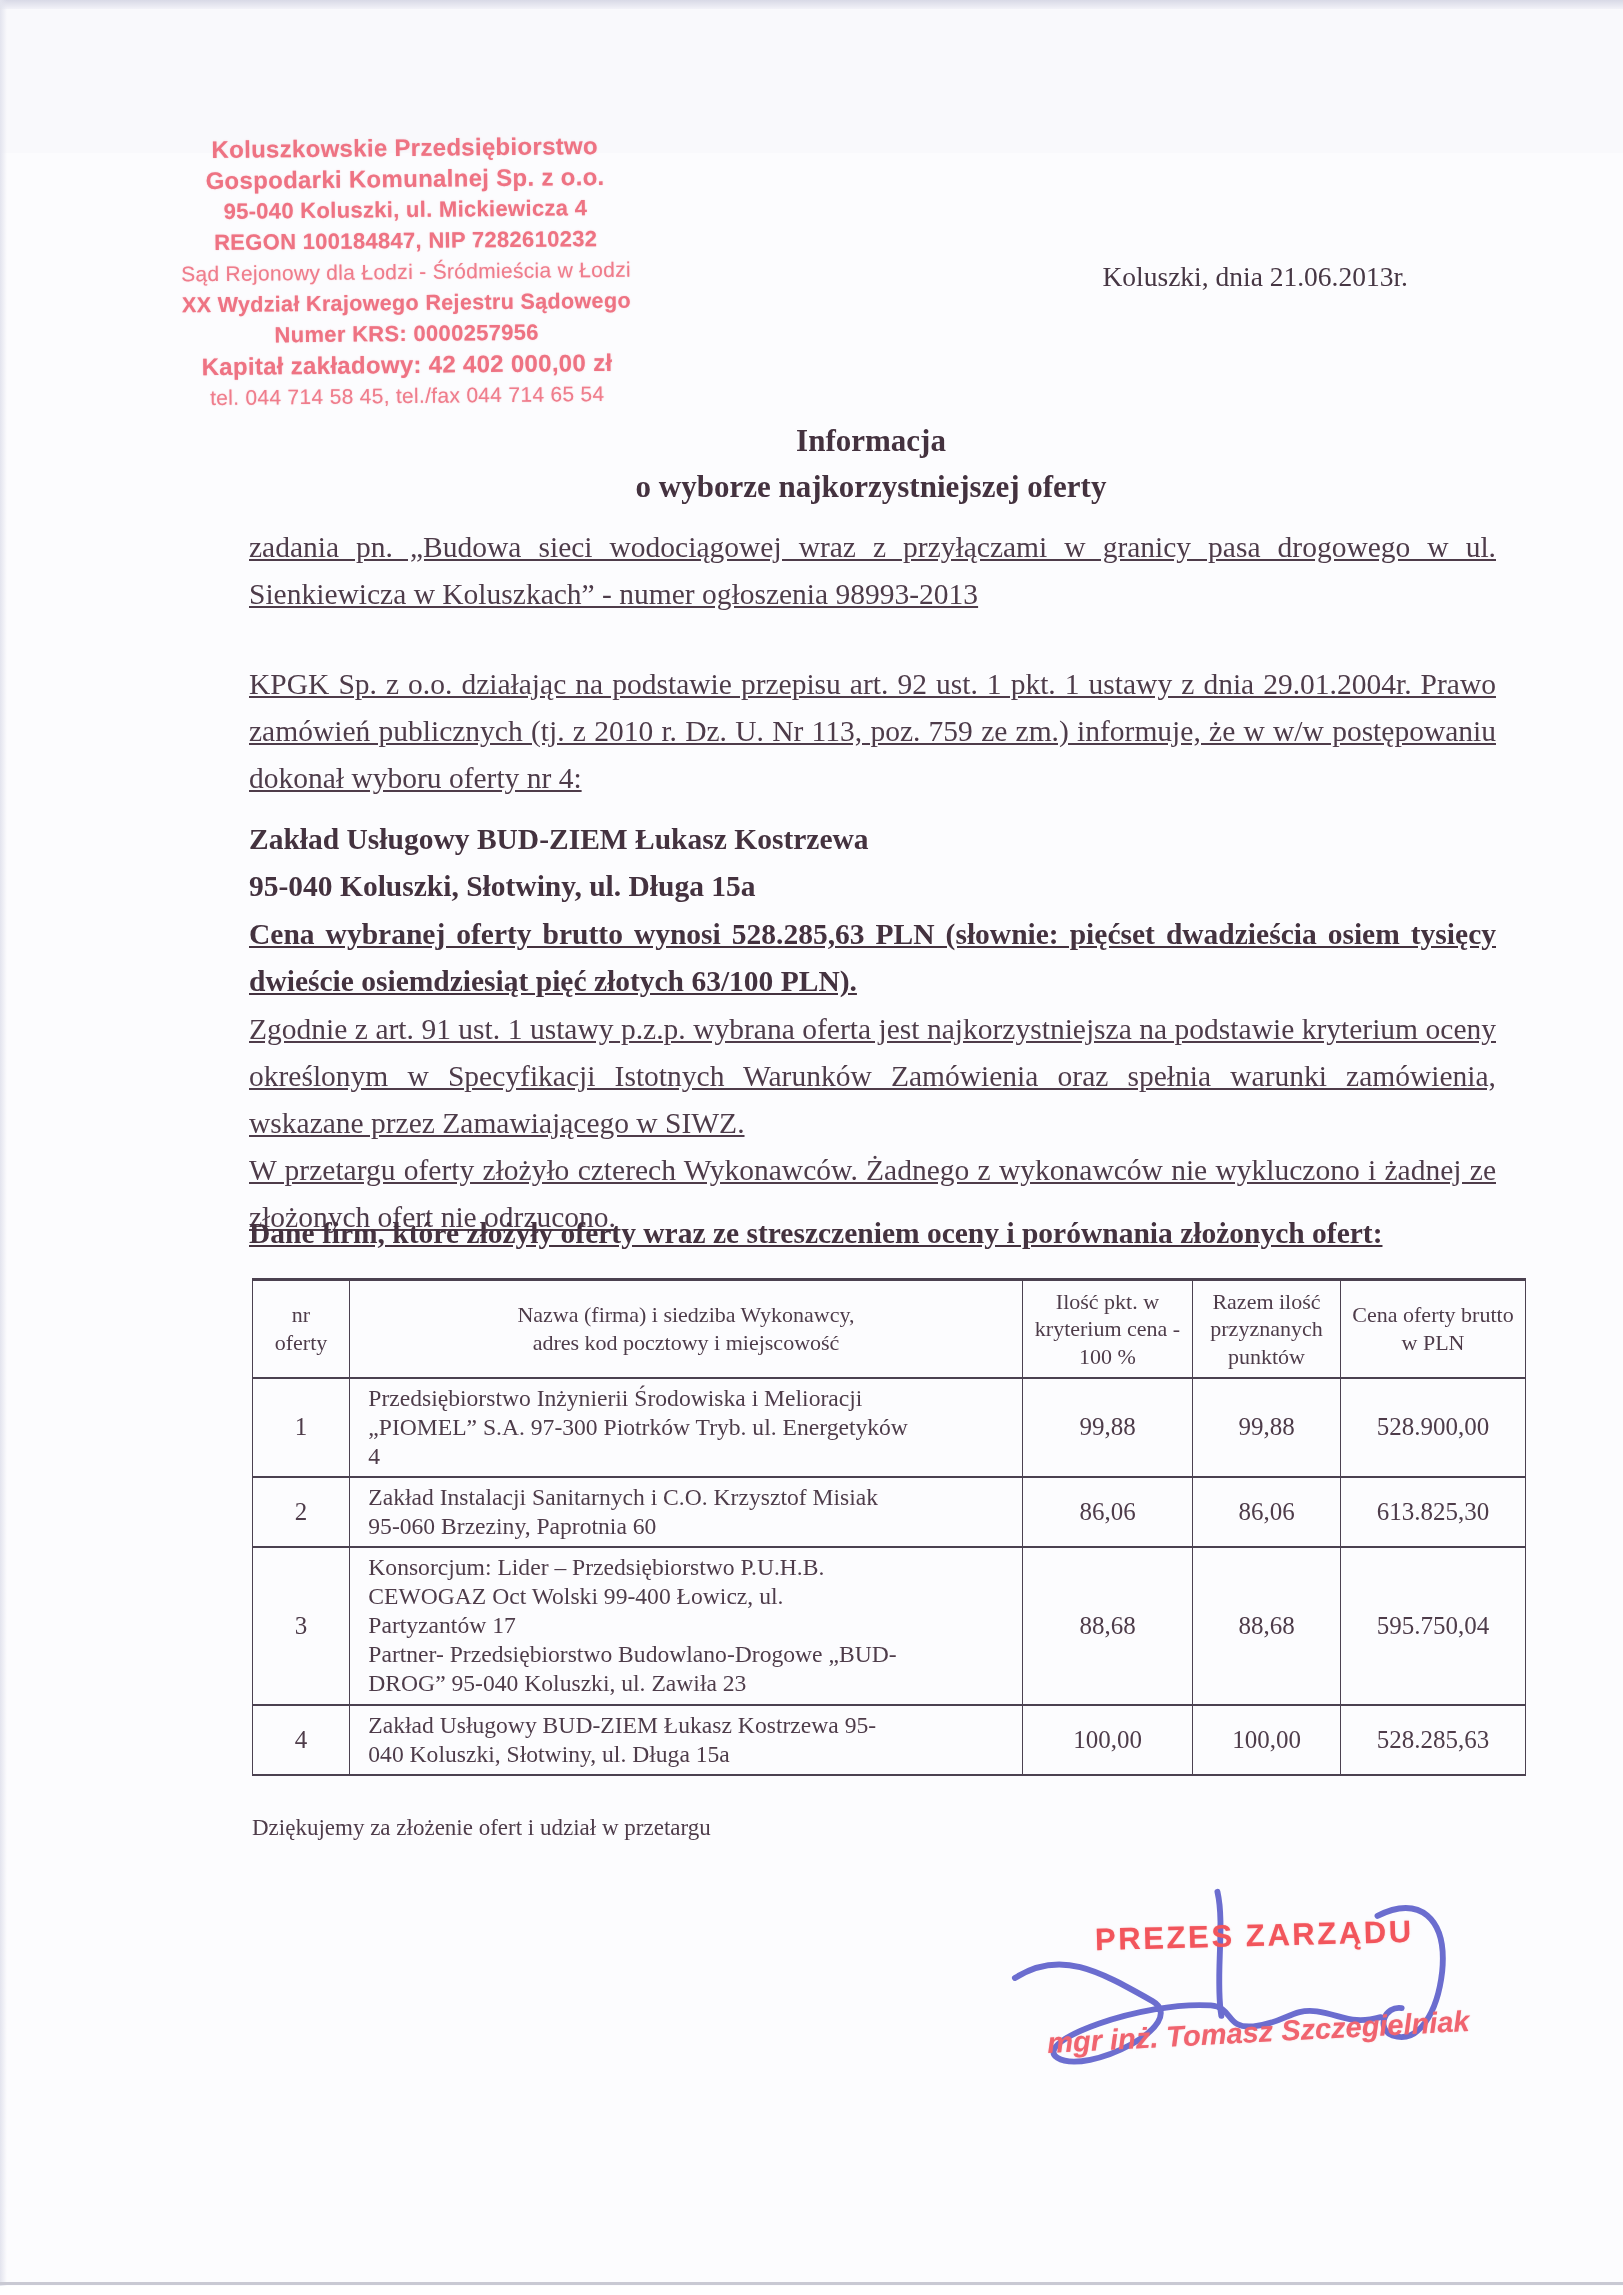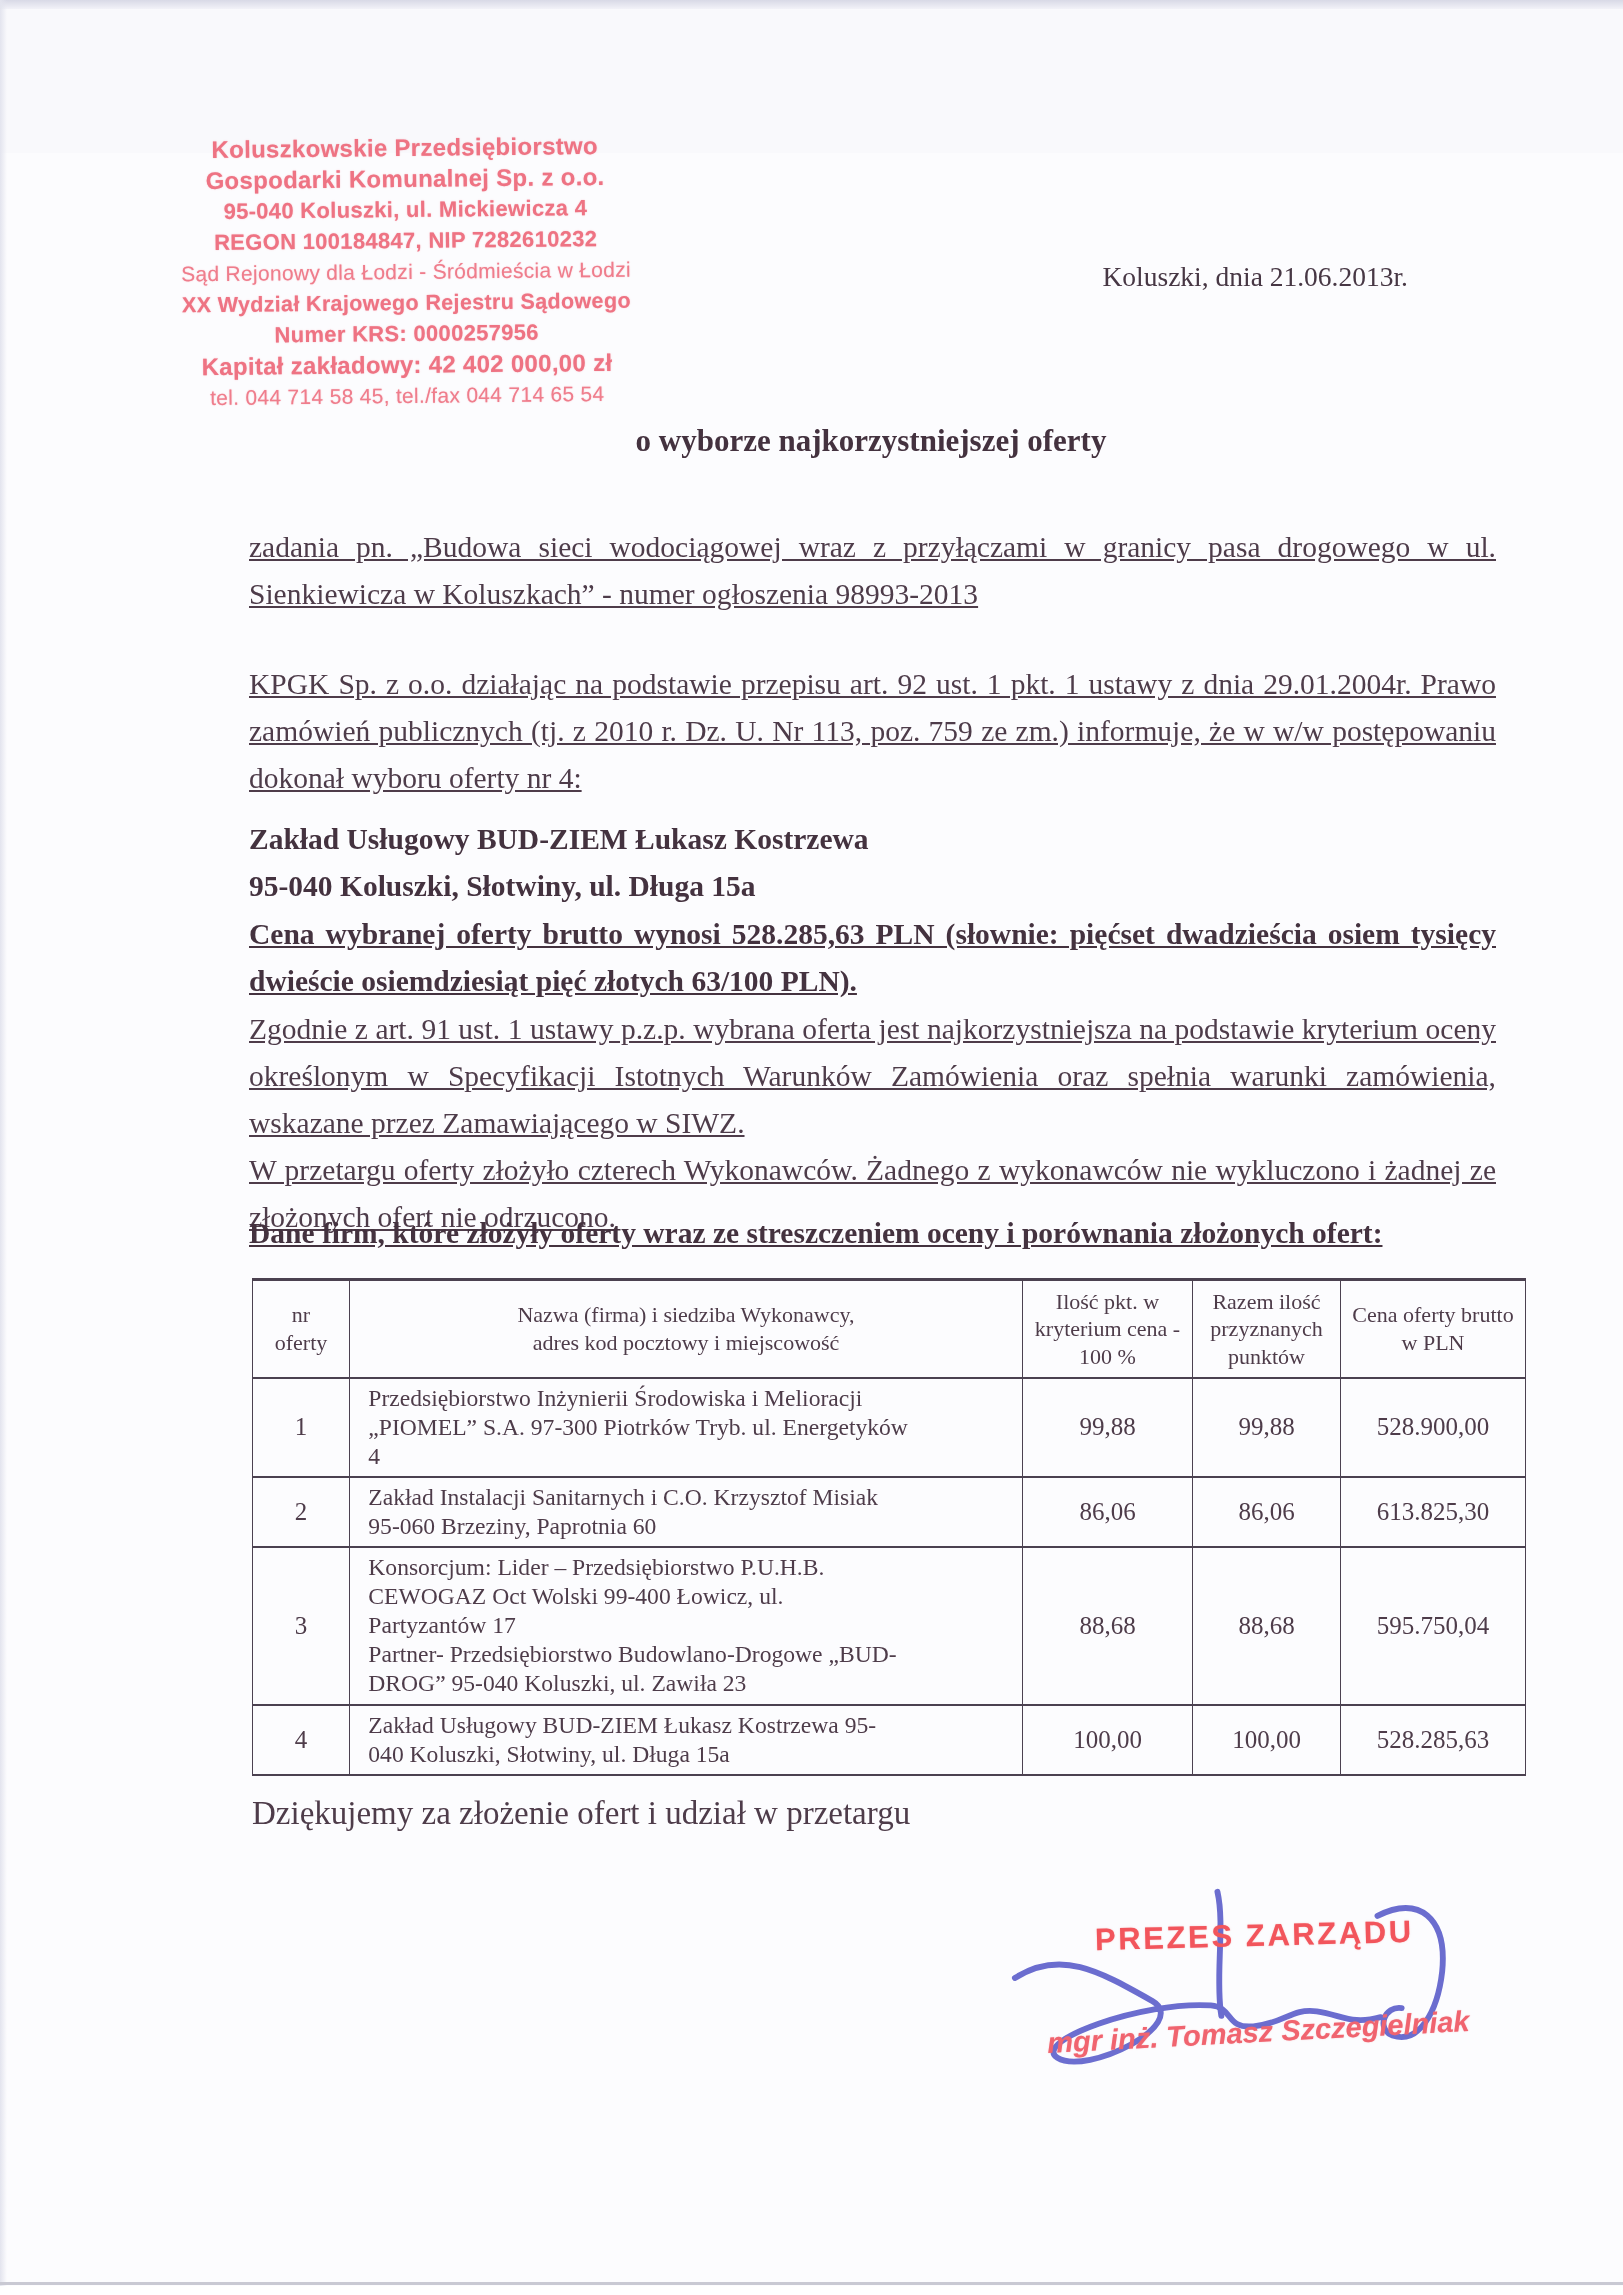--- a/index.html
+++ b/index.html
@@ -134,6 +134,7 @@
 <div class="date-line">Koluszki, dnia 21.06.2013r.</div>
 
 <div class="doc-title">
+  <div>Informacja</div>
   <div>o wyborze najkorzystniejszej oferty</div>
 </div>
 

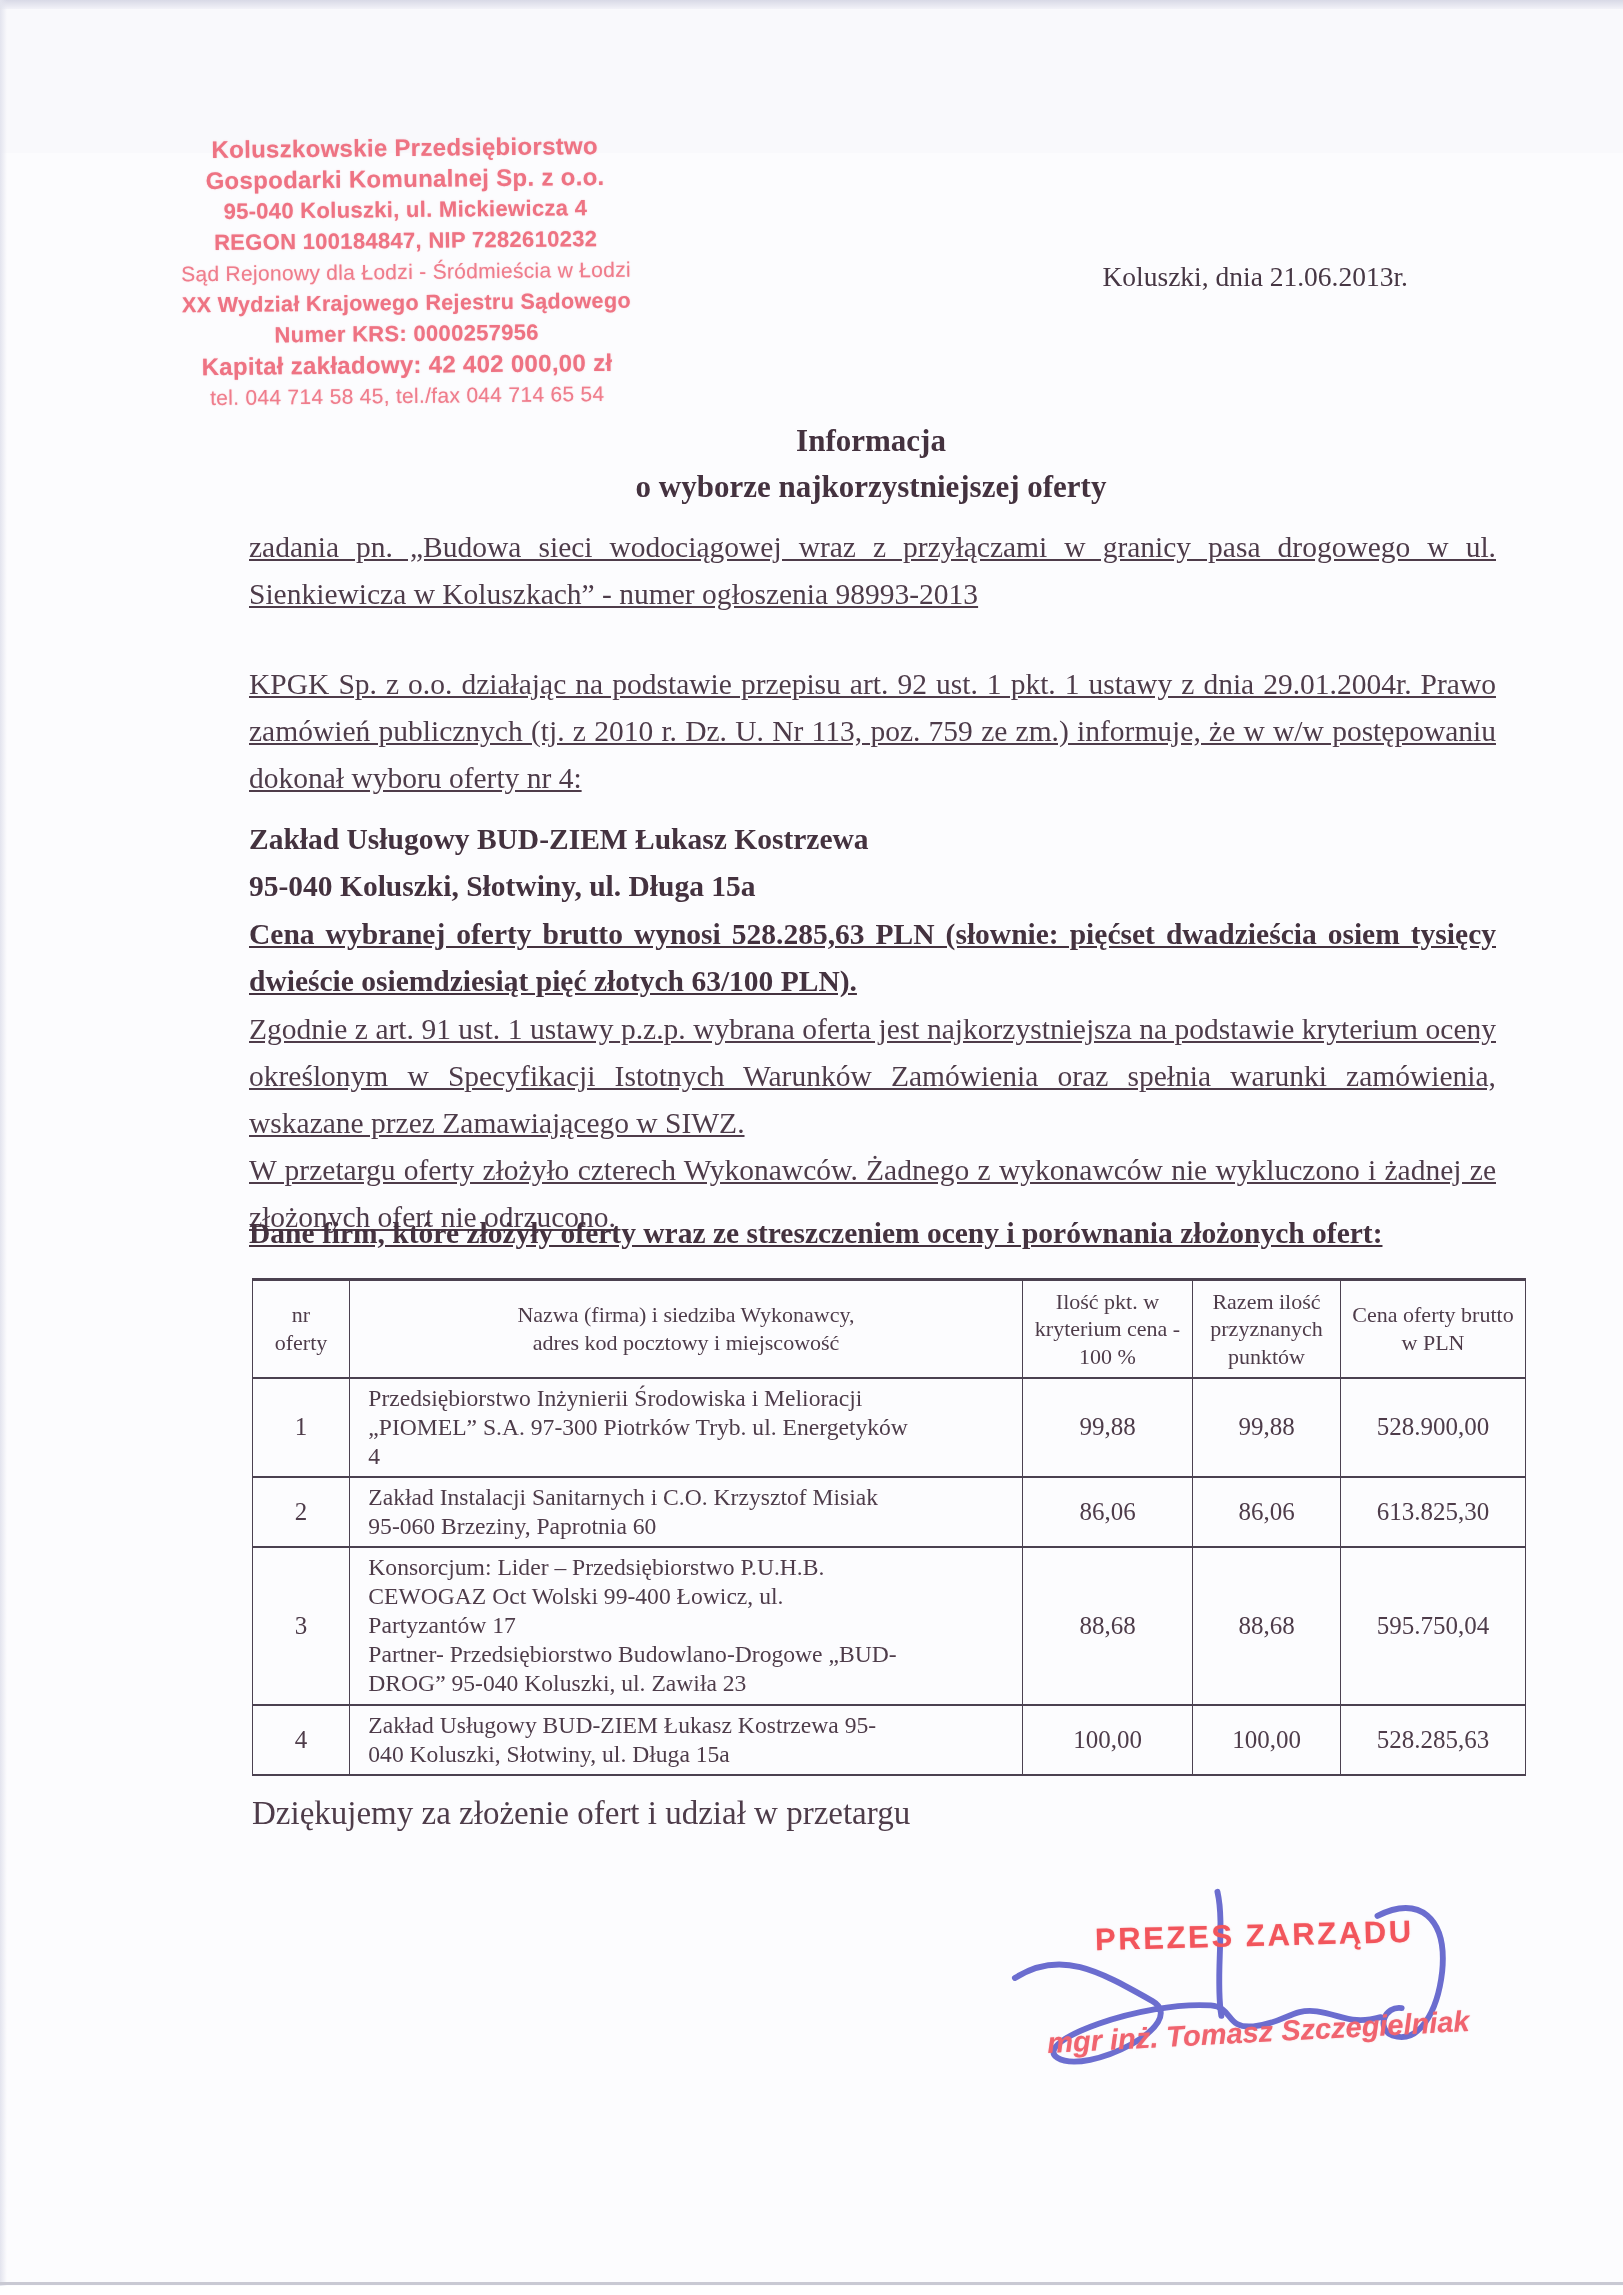--- a/index.html
+++ b/index.html
@@ -87,7 +87,7 @@
   .offers td.name{white-space:pre-line;line-height:29px;font-size:23.6px;padding-left:18.3px;}
   .offers td.num{text-align:center;font-size:25px;}
   .closing{
-    margin-top:14px;font-size:33px;line-height:47px;color:#4e3c4a;
+    margin-top:28px;font-size:23px;line-height:47px;color:#4e3c4a;
   }
 
   

